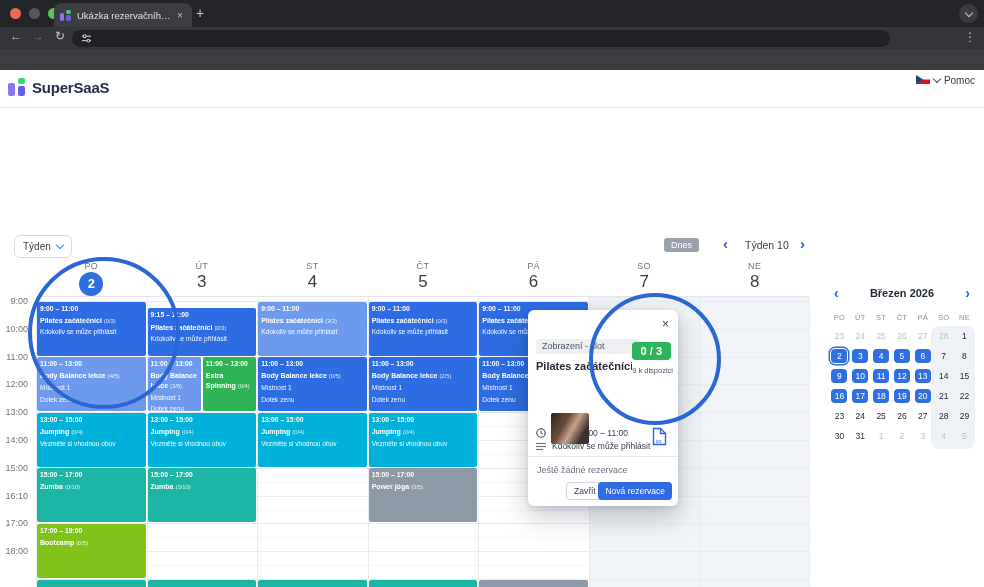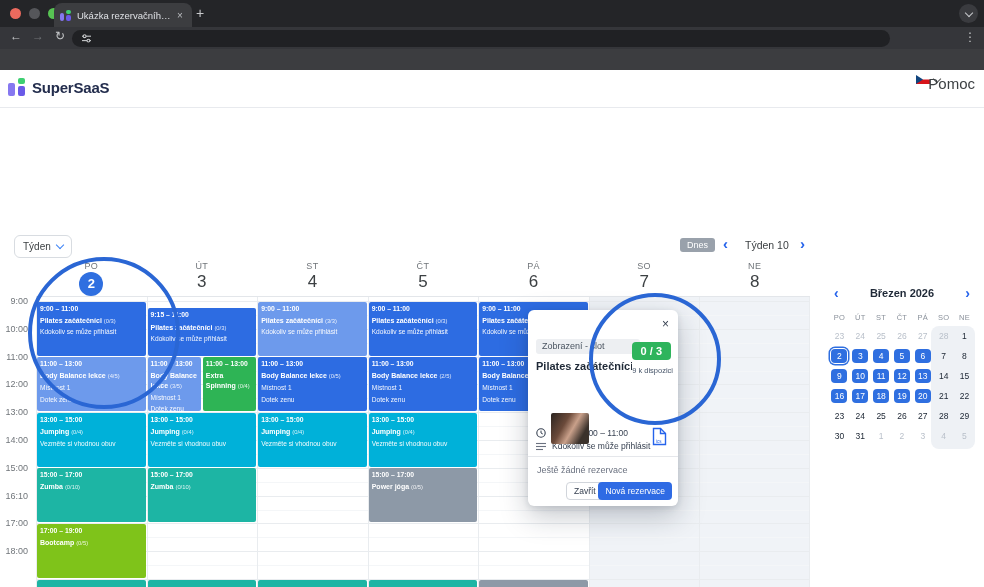--- a/index.html
+++ b/index.html
@@ -41,7 +41,7 @@
   .lang{position:absolute;right:44px;top:5px;display:flex;align-items:center;gap:4px;}
   .flag{width:14px;height:9px;display:block;}
   .chev-dk{width:5px;height:5px;border-right:1.4px solid #555;border-bottom:1.4px solid #555;transform:rotate(45deg);margin-top:-2px;}
-  .help{position:absolute;right:9px;top:5px;font-size:15px;color:#3c4043;}
+  .help{position:absolute;right:9px;top:5px;font-size:10px;color:#3c4043;}
 
   .page-title{position:absolute;left:8px;top:130px;font-size:17px;font-weight:bold;color:#2c3345;}
 

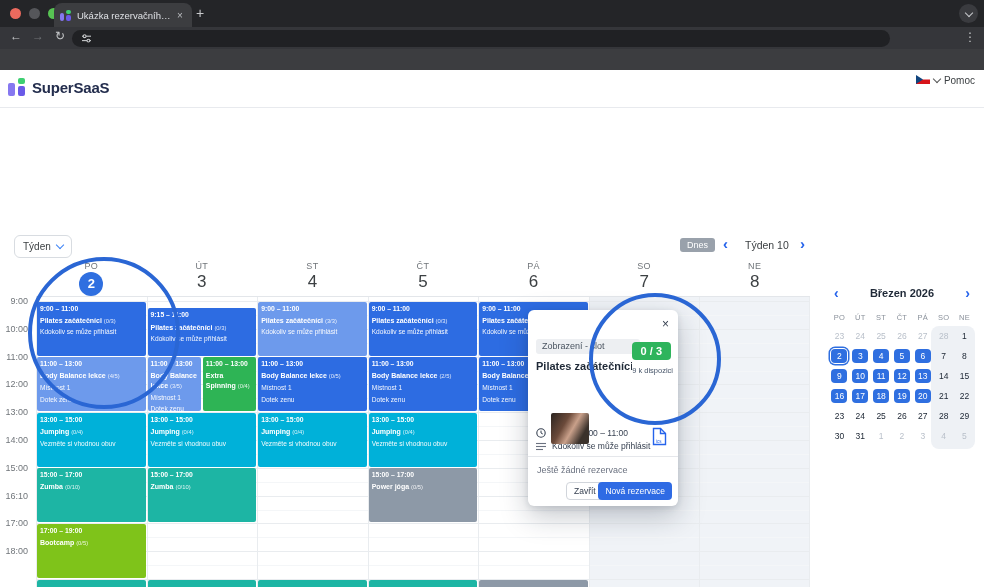--- a/index.html
+++ b/index.html
@@ -48,7 +48,7 @@
   
   .view-btn{position:absolute;left:14px;top:235px;height:21px;background:#fff;border:1px solid #d8dce1;border-radius:6px;display:flex;align-items:center;gap:6px;padding:0 8px;font-size:10px;color:#3c4043;}
   .chev-bl{width:5px;height:5px;border-right:1.6px solid #3b82f6;border-bottom:1.6px solid #3b82f6;transform:rotate(45deg);margin-top:-3px;}
-  .today-btn{position:absolute;left:664px;top:238px;background:#99a1ab;color:#fff;font-size:9px;border:none;border-radius:3px;padding:2px 7px;margin-left:16px;}
+  .today-btn{position:absolute;left:664px;top:238px;background:#99a1ab;color:#fff;font-size:9px;border:none;border-radius:3px;padding:2px 7px;}
   .wk-prev{position:absolute;left:723px;top:235px;color:#2563eb;font-size:15px;font-weight:bold;}
   .wk-label{position:absolute;left:745px;top:239px;font-size:10.5px;color:#3c4043;}
   .wk-next{position:absolute;left:800px;top:235px;color:#2563eb;font-size:15px;font-weight:bold;}

